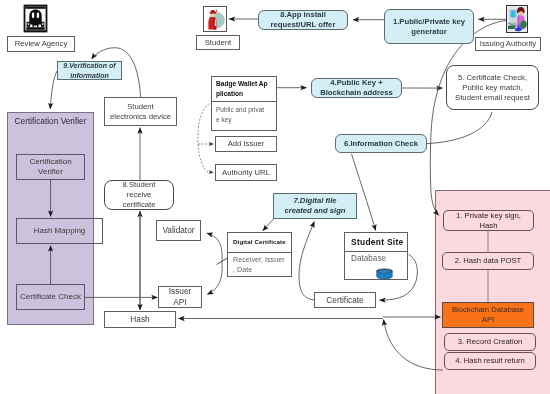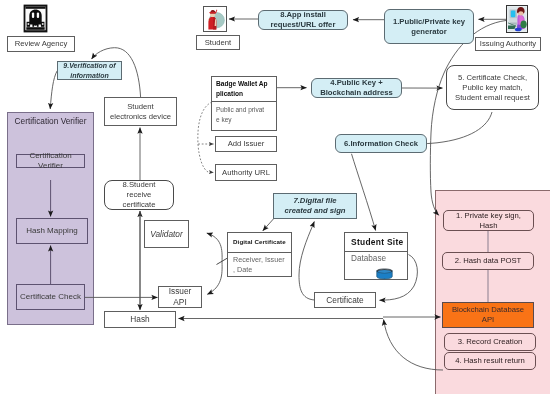--- a/index.html
+++ b/index.html
@@ -132,7 +132,7 @@
 information</span>
   </div>
 
-  <div class="node rect fs8" style="left:16px;top:154px;width:69px;height:14px;background:transparent;border-color:#5d5270;">
+  <div class="node rect fs8" style="left:16px;top:154px;width:69px;height:26px;background:transparent;border-color:#5d5270;">
     <span>Certification
 Verifier</span>
   </div>

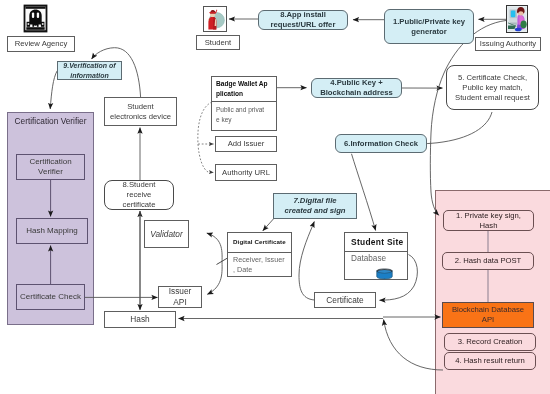--- a/index.html
+++ b/index.html
@@ -137,7 +137,7 @@
 Verifier</span>
   </div>
 
-  <div class="node rect fs8" style="left:16px;top:218px;width:72px;height:26px;background:transparent;border-color:#5d5270;">
+  <div class="node rect fs8" style="left:16px;top:218px;width:87px;height:26px;background:transparent;border-color:#5d5270;">
     <span>Hash Mapping</span>
   </div>
 

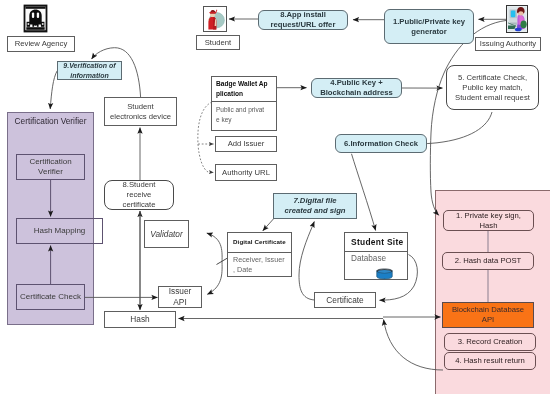--- a/index.html
+++ b/index.html
@@ -156,7 +156,7 @@
 certificate</span>
   </div>
 
-  <div class="node rect fs83" style="left:144px;top:220px;width:45px;height:28px;font-style:italic;">
+  <div class="node rect fs83" style="left:156px;top:220px;width:45px;height:21px;">
     <span>Validator</span>
   </div>
 

